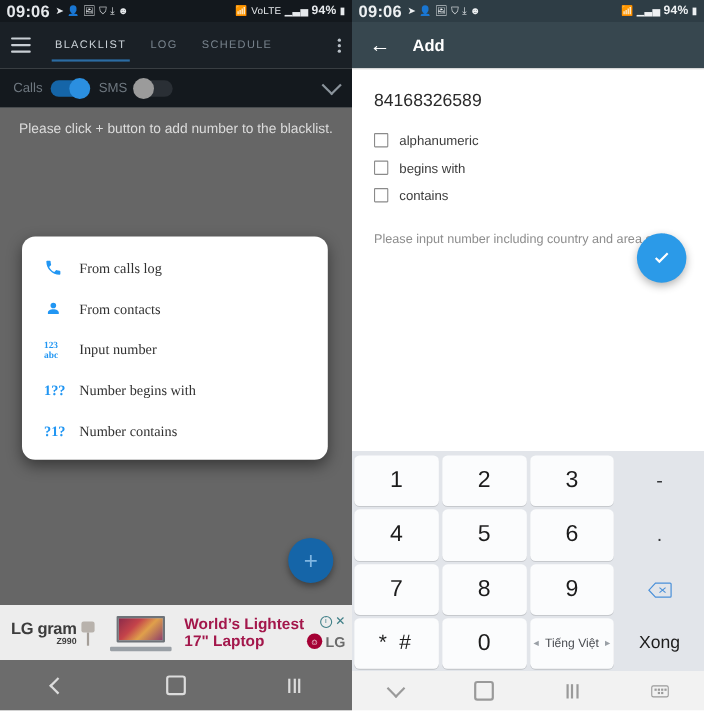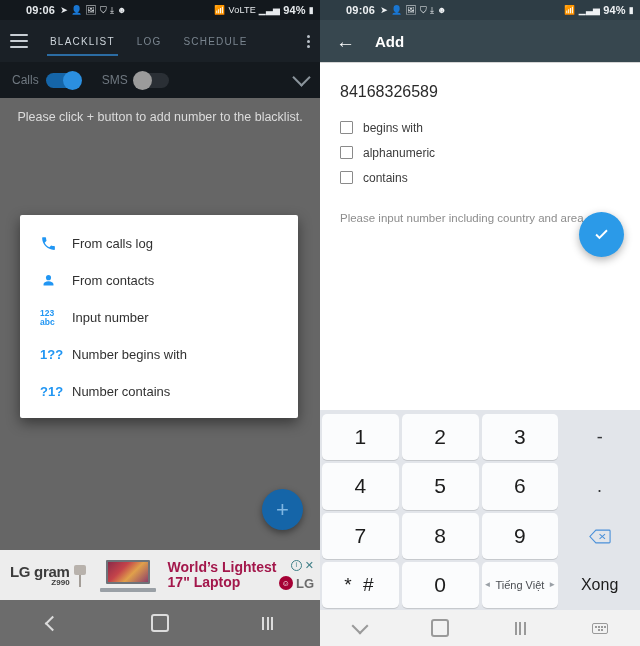--- a/index.html
+++ b/index.html
@@ -18,7 +18,7 @@
     padding:0 6px;box-sizing:border-box;
     font-size:11px;letter-spacing:.2px;
   }
-  .sb-time{font-weight:600;margin-right:5px;font-size:11px;margin-left:20px;}
+  .sb-time{font-weight:600;margin-right:5px;font-size:15px;}
   .sb-icons{display:flex;align-items:center;gap:3px;font-size:9px;line-height:1;}
   .sb-right{margin-left:auto;display:flex;align-items:center;gap:3px;font-size:9px;}
   .sb-pct{font-weight:700;font-size:11px;}

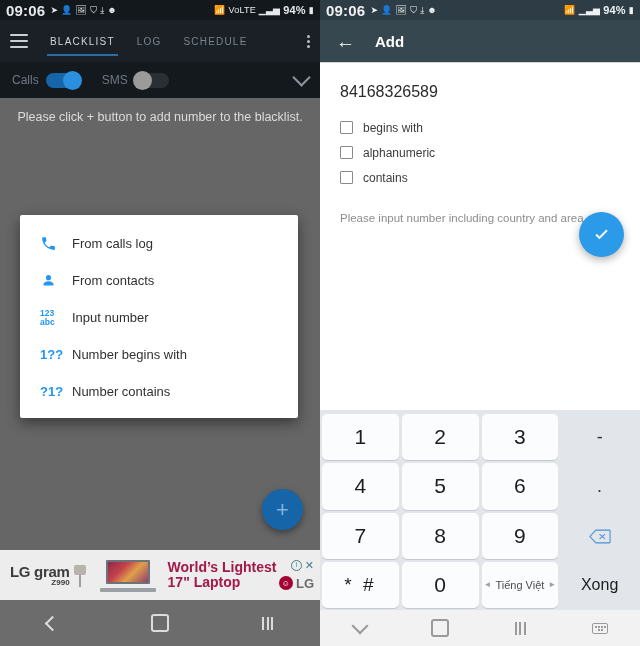--- a/index.html
+++ b/index.html
@@ -48,7 +48,7 @@
     height:36px;background:#14191e;display:flex;align-items:center;
     padding:0 12px;box-sizing:border-box;color:#6f7880;font-size:12px;
   }
-  .tgl-wrap{display:flex;gap:7px;margin-right:22px;}
+  .tgl-wrap{display:flex;gap:7px;margin-right:10px;}
   .switch{width:34px;height:15px;border-radius:9px;position:relative;}
   .switch.on{background:#1565a8;}
   .switch.off{background:#2a2f35;}

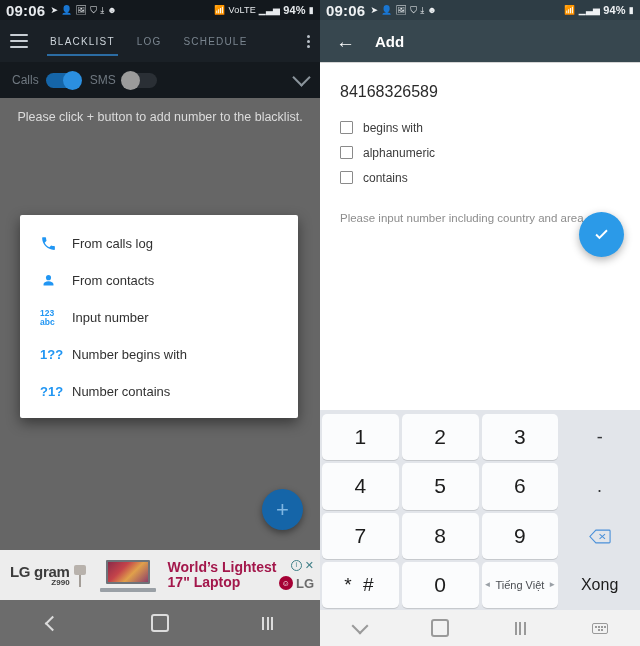--- a/index.html
+++ b/index.html
@@ -358,11 +358,11 @@
 
     <div class="cb-row">
       <span class="cbox"></span>
-      <span class="cb-label">begins with</span>
+      <span class="cb-label">alphanumeric</span>
     </div>
     <div class="cb-row">
       <span class="cbox"></span>
-      <span class="cb-label">alphanumeric</span>
+      <span class="cb-label">begins with</span>
     </div>
     <div class="cb-row">
       <span class="cbox"></span>

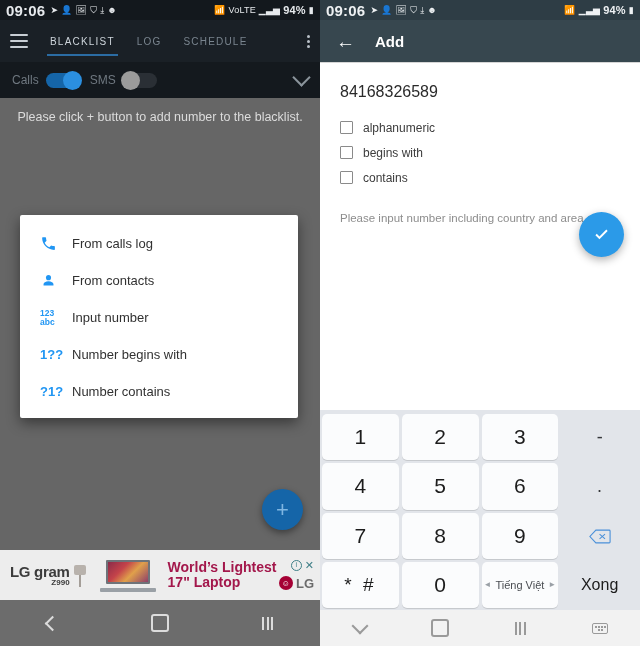--- a/index.html
+++ b/index.html
@@ -71,9 +71,10 @@
   
   .dialog{
     position:absolute;left:20px;top:215px;width:278px;
-    background:#ffffff;border-radius:2px;
+    background:#ffffff;border-radius:12px;
     box-shadow:0 5px 14px rgba(0,0,0,.45);
     padding:10px 0 8px 0;
+    font-family:Liberation Serif, serif;
   }
   .dlg-item{display:flex;align-items:center;height:37px;padding:0 20px;cursor:pointer;}
   .dlg-ico{width:32px;flex:0 0 32px;display:flex;align-items:center;justify-content:flex-start;color:#2196f3;}

